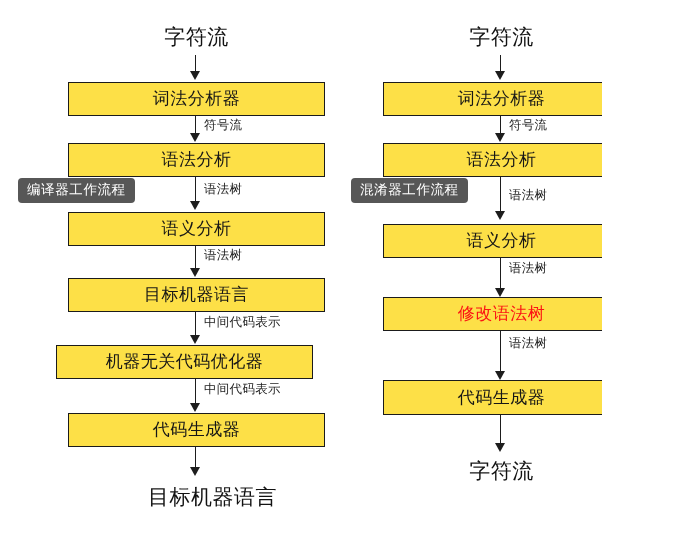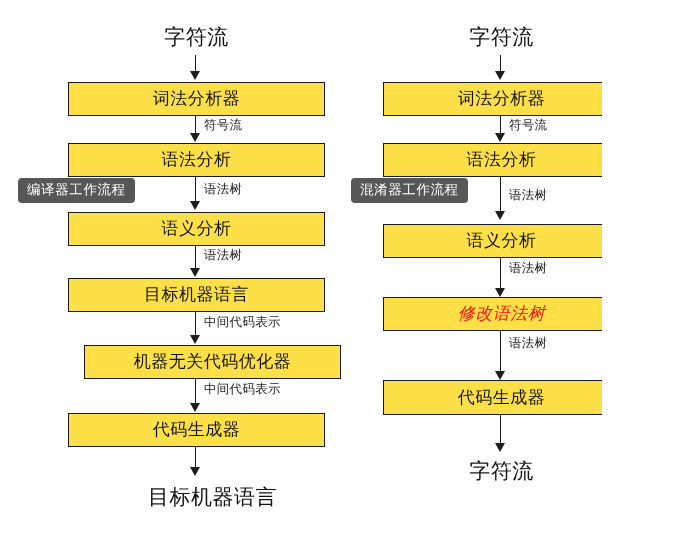--- a/index.html
+++ b/index.html
@@ -160,7 +160,7 @@
   <div class="arrowhead" style="left:495px; top:288px;"></div>
   <div class="edge-label" style="left:509px; top:261px;">语法树</div>
 
-  <div class="node highlight" style="left:383px; top:297px; width:237px; height:34px;font-style:italic;">修改语法树</div>
+  <div class="node highlight" style="left:383px; top:297px; width:237px; height:34px;">修改语法树</div>
 
   <div class="conn" style="left:500px; top:331px; height:42px;"></div>
   <div class="arrowhead" style="left:495px; top:371px;"></div>

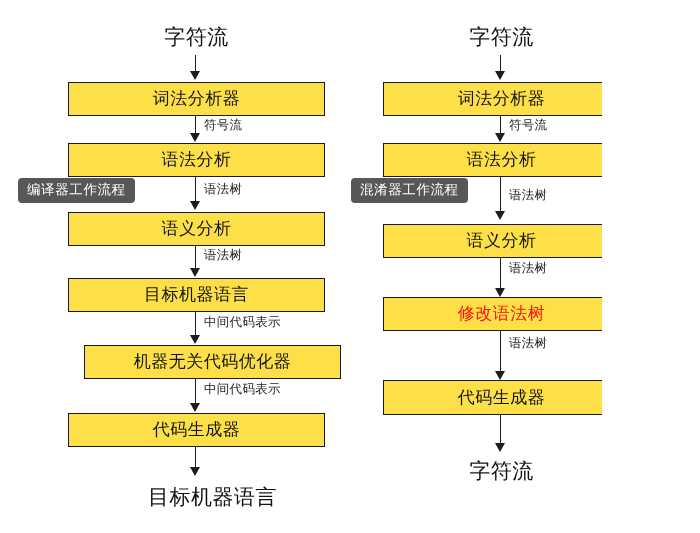--- a/index.html
+++ b/index.html
@@ -122,7 +122,7 @@
   <div class="arrowhead" style="left:190px; top:335px;"></div>
   <div class="edge-label" style="left:204px; top:315px;">中间代码表示</div>
 
-  <div class="node" style="left:84px; top:345px; width:257px; height:34px;">机器无关代码优化器</div>
+  <div class="node" style="left:56px; top:345px; width:257px; height:34px;">机器无关代码优化器</div>
 
   <div class="conn" style="left:195px; top:379px; height:26px;"></div>
   <div class="arrowhead" style="left:190px; top:403px;"></div>

